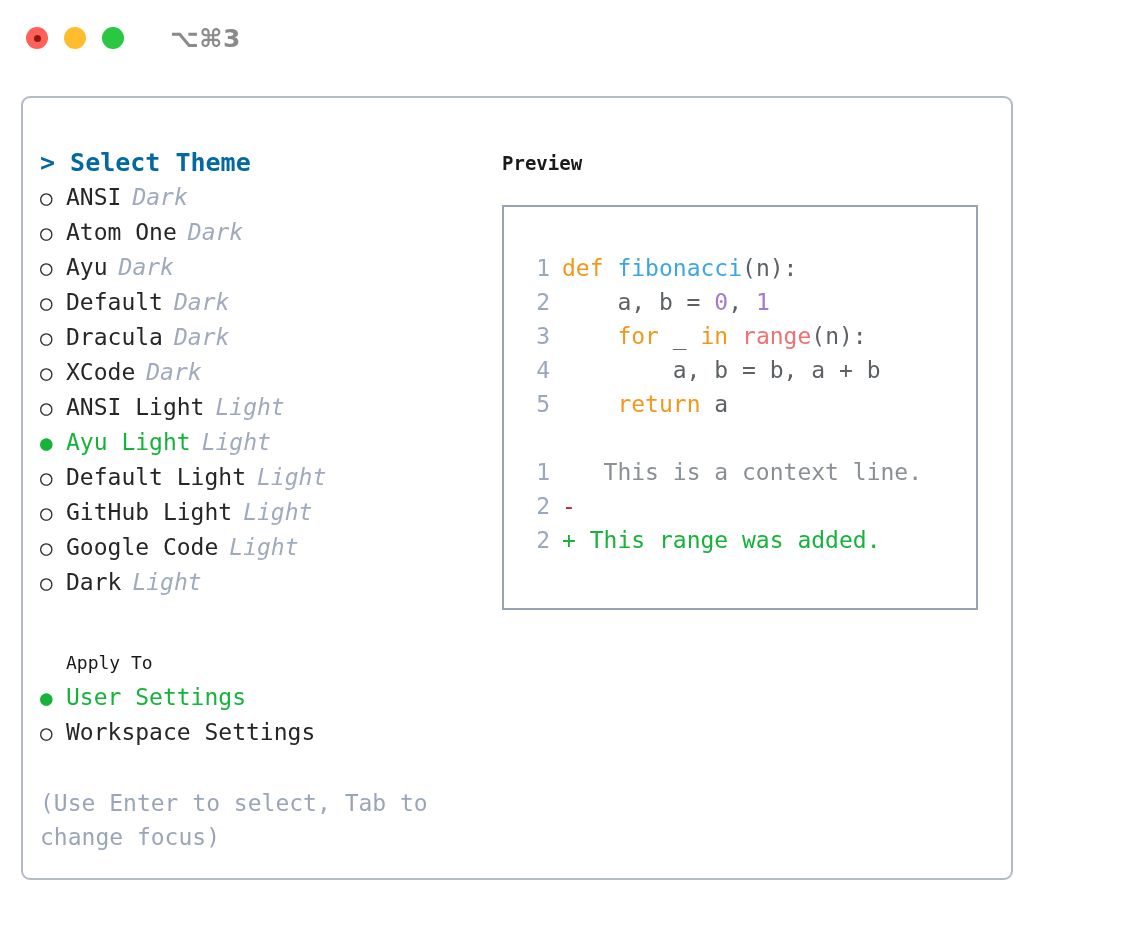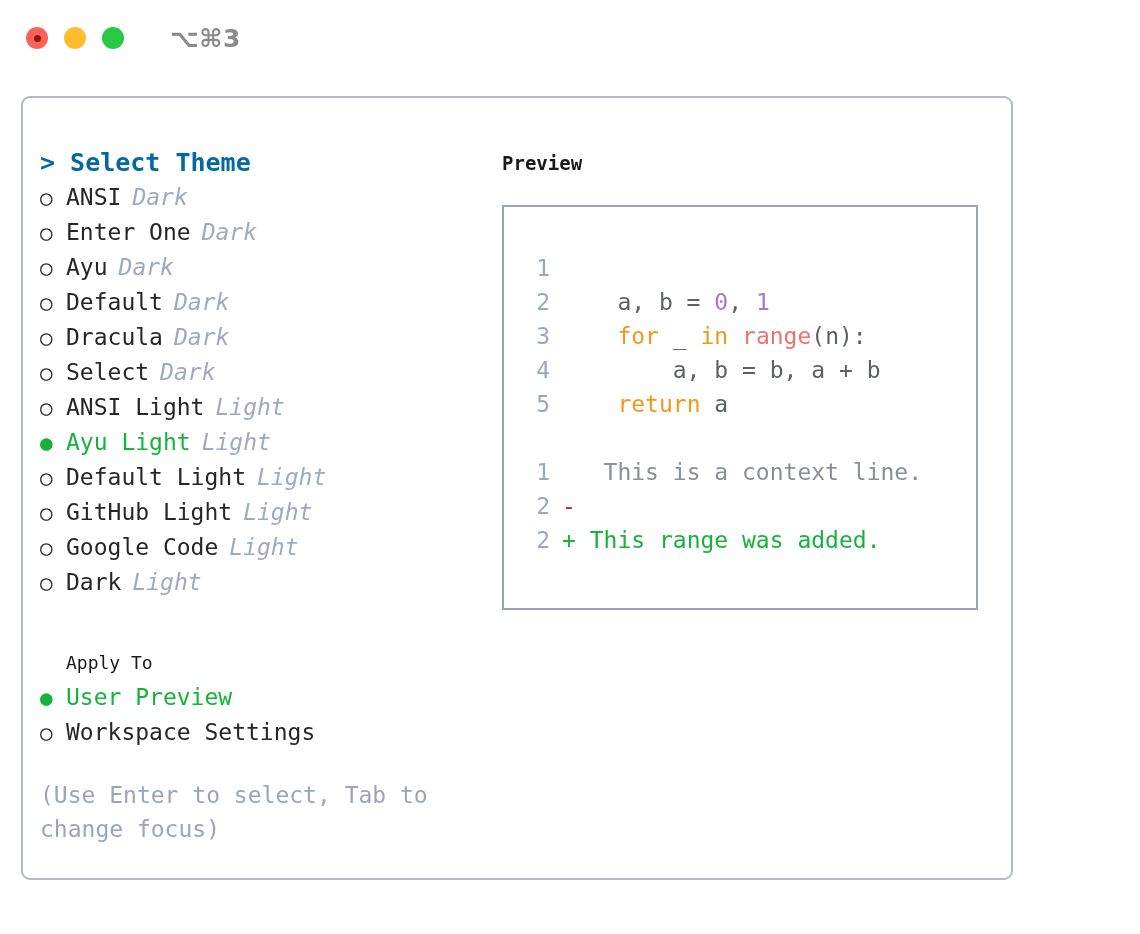--- a/index.html
+++ b/index.html
@@ -224,7 +224,7 @@
 
         <div class="theme-list" id="theme-list">
             <div class="row"><span class="bullet">○</span><span class="name">ANSI</span><span class="kind">Dark</span></div>
-            <div class="row"><span class="bullet">○</span><span class="name">Enter One</span><span class="kind">Dark</span></div>
+            <div class="row"><span class="bullet">○</span><span class="name">Atom One</span><span class="kind">Dark</span></div>
             <div class="row"><span class="bullet">○</span><span class="name">Ayu</span><span class="kind">Dark</span></div>
             <div class="row"><span class="bullet">○</span><span class="name">Default</span><span class="kind">Dark</span></div>
             <div class="row"><span class="bullet">○</span><span class="name">Dracula</span><span class="kind">Dark</span></div>

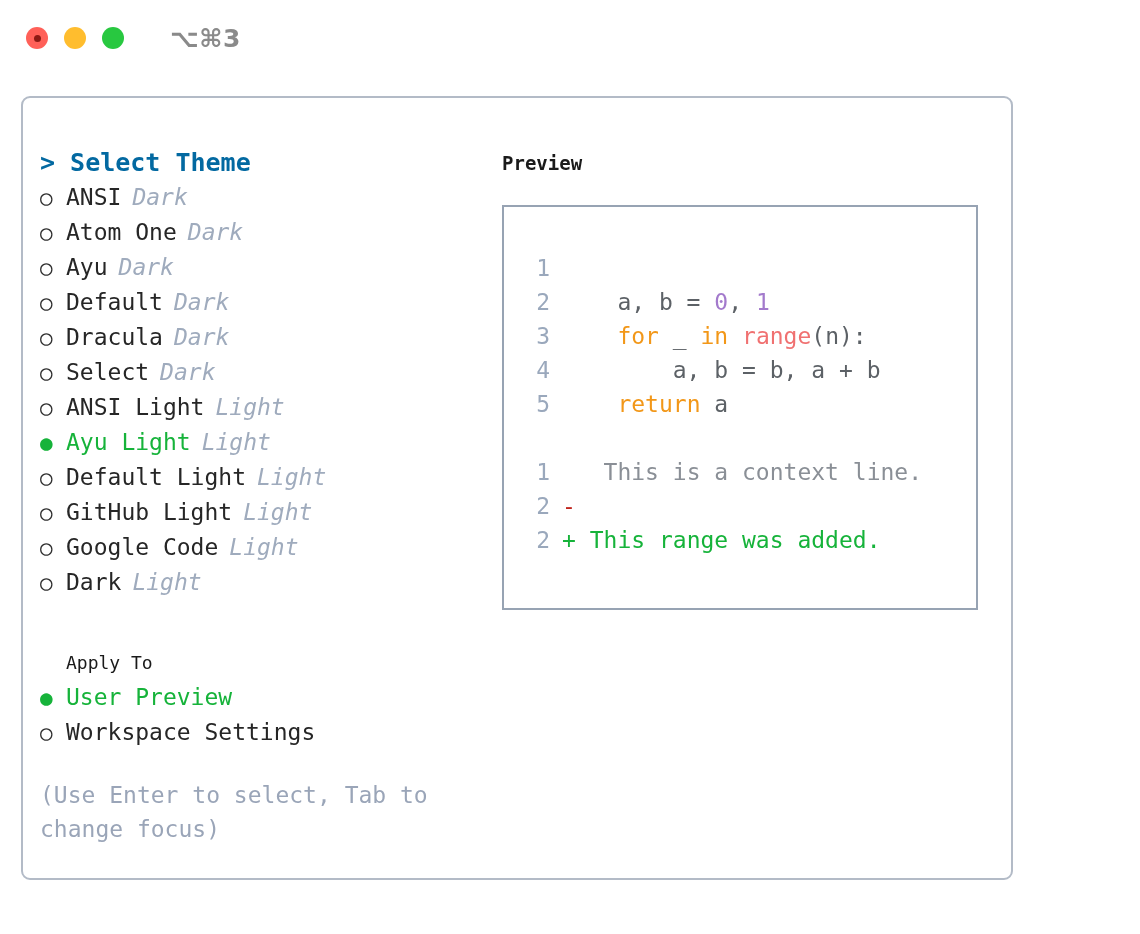--- a/index.html
+++ b/index.html
@@ -254,7 +254,7 @@
 
         <div class="code-box">
           <div id="code-lines">
-              <div class="cline"><span class="lnum">1</span></div>
+              <div class="cline"><span class="lnum">1</span><span class="ctext"><span class="k-kw">def</span><span class="k-plain"> </span><span class="k-fn">fibonacci</span><span class="k-punc">(n):</span></span></div>
               <div class="cline"><span class="lnum">2</span><span class="ctext"><span class="k-plain">    a, b = </span><span class="k-num">0</span><span class="k-plain">, </span><span class="k-num">1</span></span></div>
               <div class="cline"><span class="lnum">3</span><span class="ctext"><span class="k-plain">    </span><span class="k-kw">for</span><span class="k-plain"> _ </span><span class="k-kw">in</span><span class="k-plain"> </span><span class="k-call">range</span><span class="k-punc">(n):</span></span></div>
               <div class="cline"><span class="lnum">4</span><span class="ctext"><span class="k-plain">        a, b = b, a + b</span></span></div>

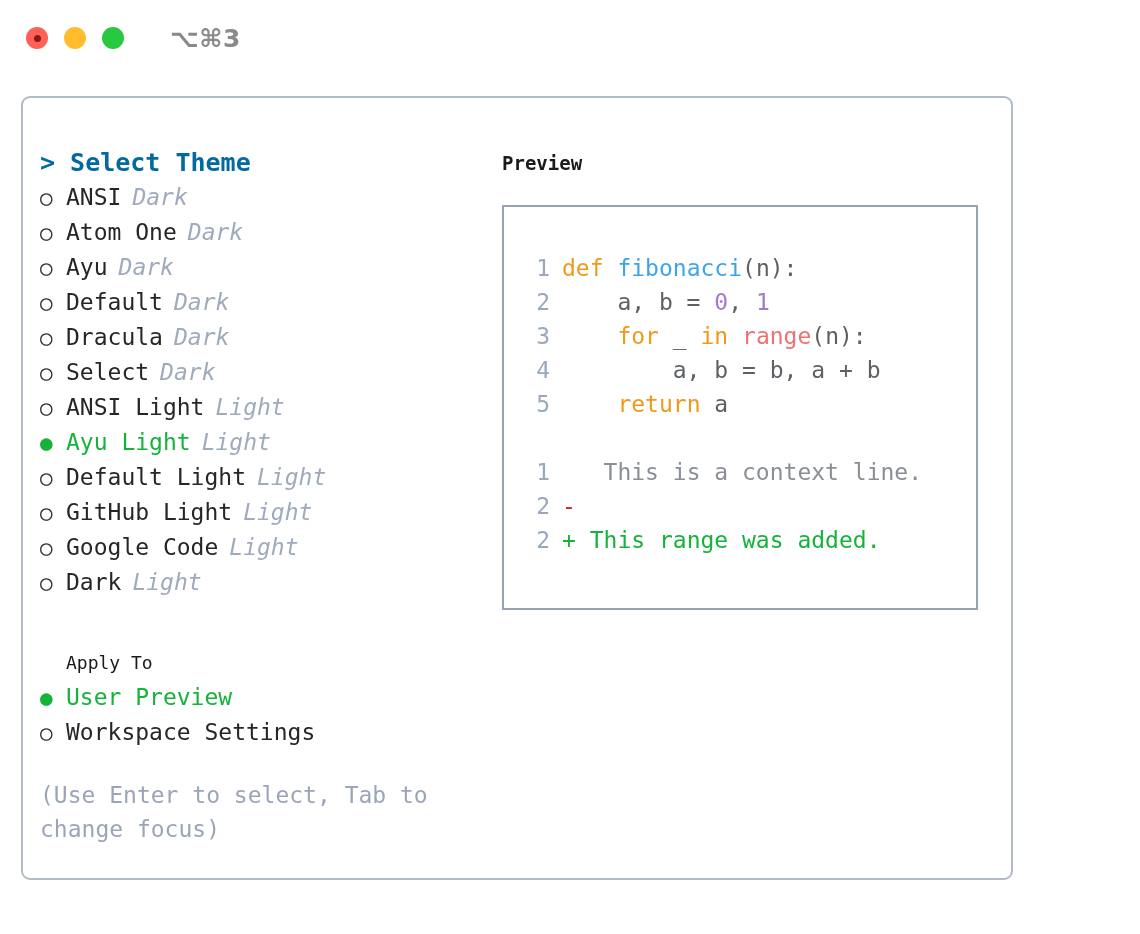--- a/index.html
+++ b/index.html
@@ -228,7 +228,7 @@
             <div class="row"><span class="bullet">○</span><span class="name">Ayu</span><span class="kind">Dark</span></div>
             <div class="row"><span class="bullet">○</span><span class="name">Default</span><span class="kind">Dark</span></div>
             <div class="row"><span class="bullet">○</span><span class="name">Dracula</span><span class="kind">Dark</span></div>
-            <div class="row"><span class="bullet">○</span><span class="name">Select</span><span class="kind">Dark</span></div>
+            <div class="row"><span class="bullet">○</span><span class="name">XCode</span><span class="kind">Dark</span></div>
             <div class="row"><span class="bullet">○</span><span class="name">ANSI Light</span><span class="kind">Light</span></div>
             <div class="row selected"><span class="bullet on">●</span><span class="name">Ayu Light</span><span class="kind">Light</span></div>
             <div class="row"><span class="bullet">○</span><span class="name">Default Light</span><span class="kind">Light</span></div>

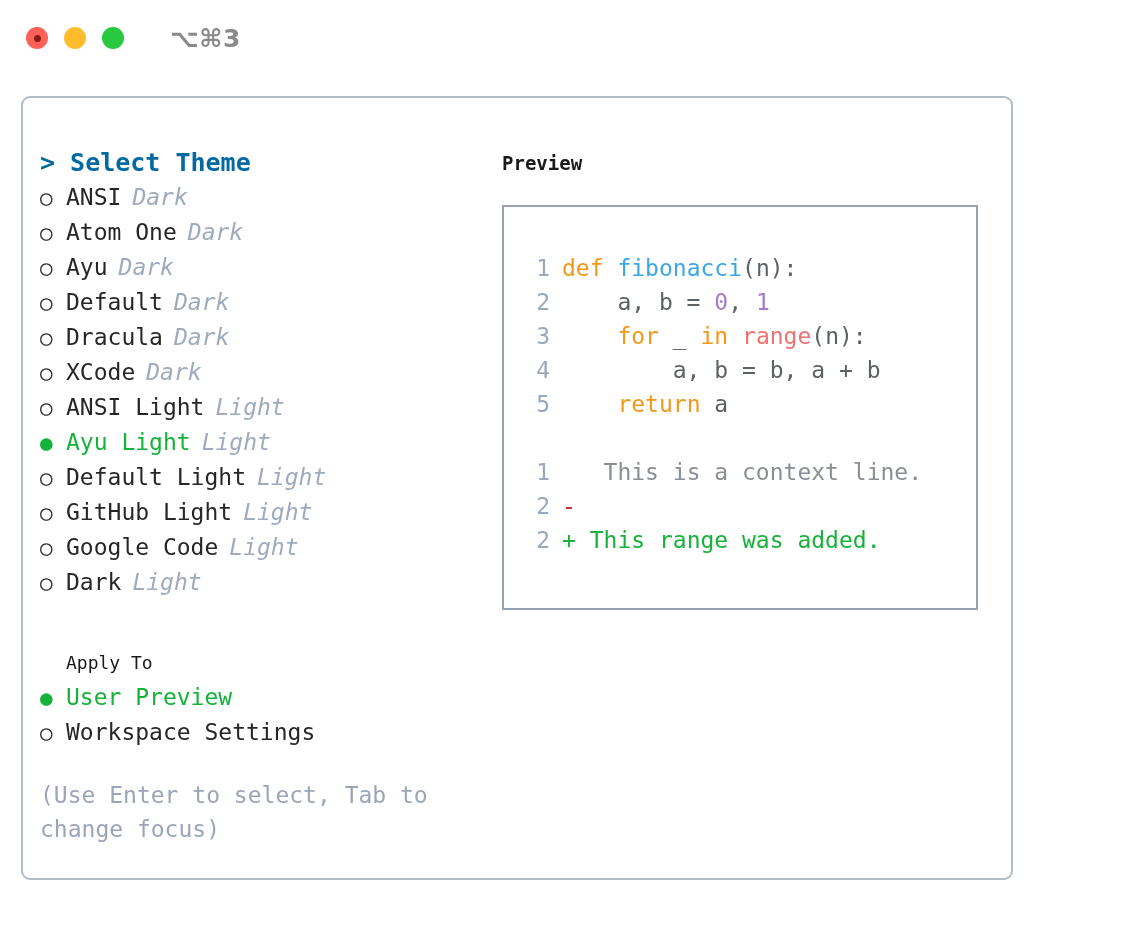--- a/index.html
+++ b/index.html
@@ -242,7 +242,7 @@
         <div class="subheading">Apply To</div>
 
         <div id="apply-list">
-            <div class="row selected"><span class="bullet on">●</span><span class="name">User Preview</span></div>
+            <div class="row selected"><span class="bullet on">●</span><span class="name">User Settings</span></div>
             <div class="row"><span class="bullet">○</span><span class="name">Workspace Settings</span></div>
           </div>
 

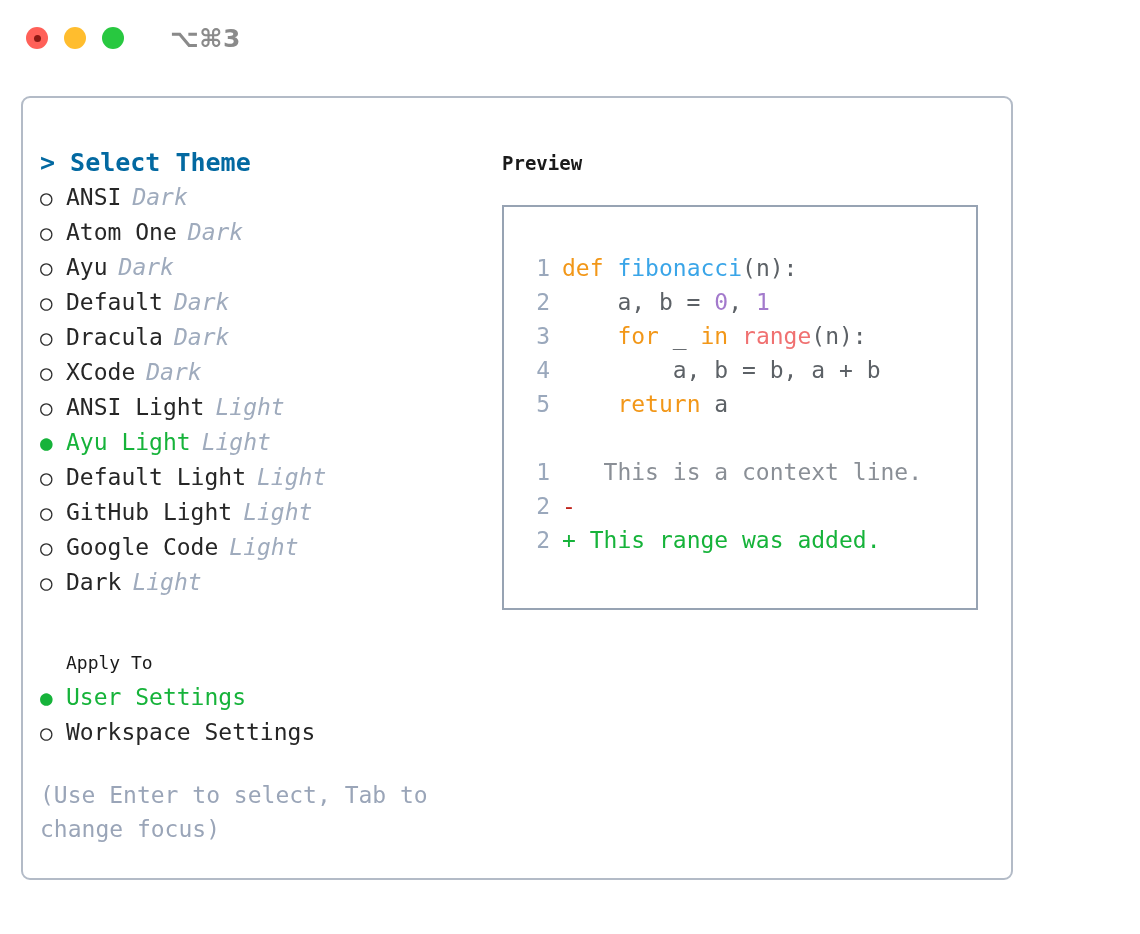--- a/index.html
+++ b/index.html
@@ -142,7 +142,7 @@
   }
 
   .hint {
-    margin-top: 28px;
+    margin-top: 36px;
     font-size: 23px;
     line-height: 34px;
     color: #9aa5b8;

